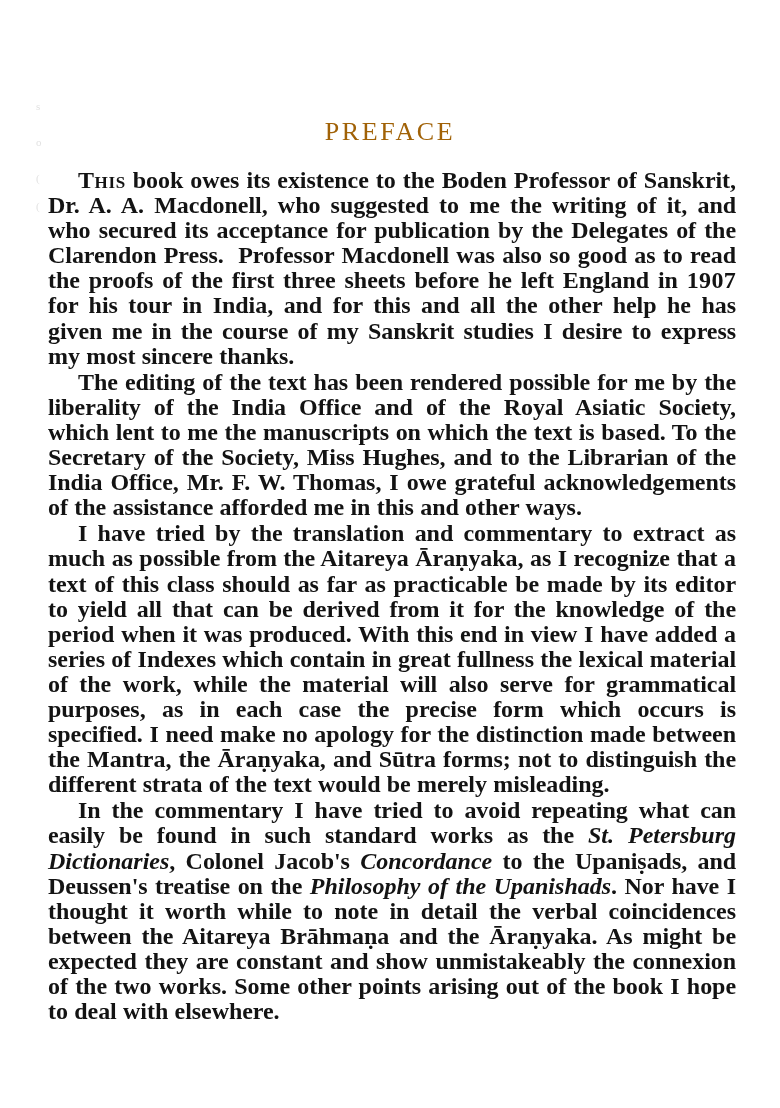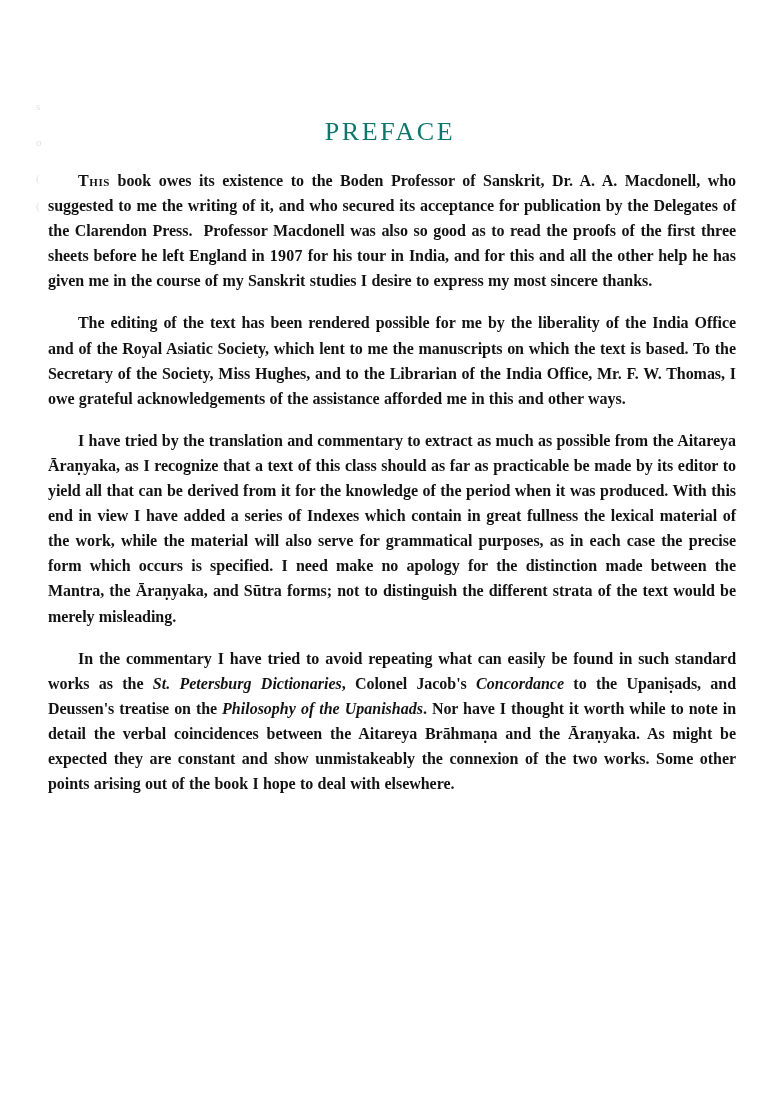--- a/index.html
+++ b/index.html
@@ -58,7 +58,7 @@
     font-size: 26px;
     font-weight: 400;
     letter-spacing: 2.6px;
-    color: #0f766e;
+    color: #a16207;
   }
 
   .body-text {

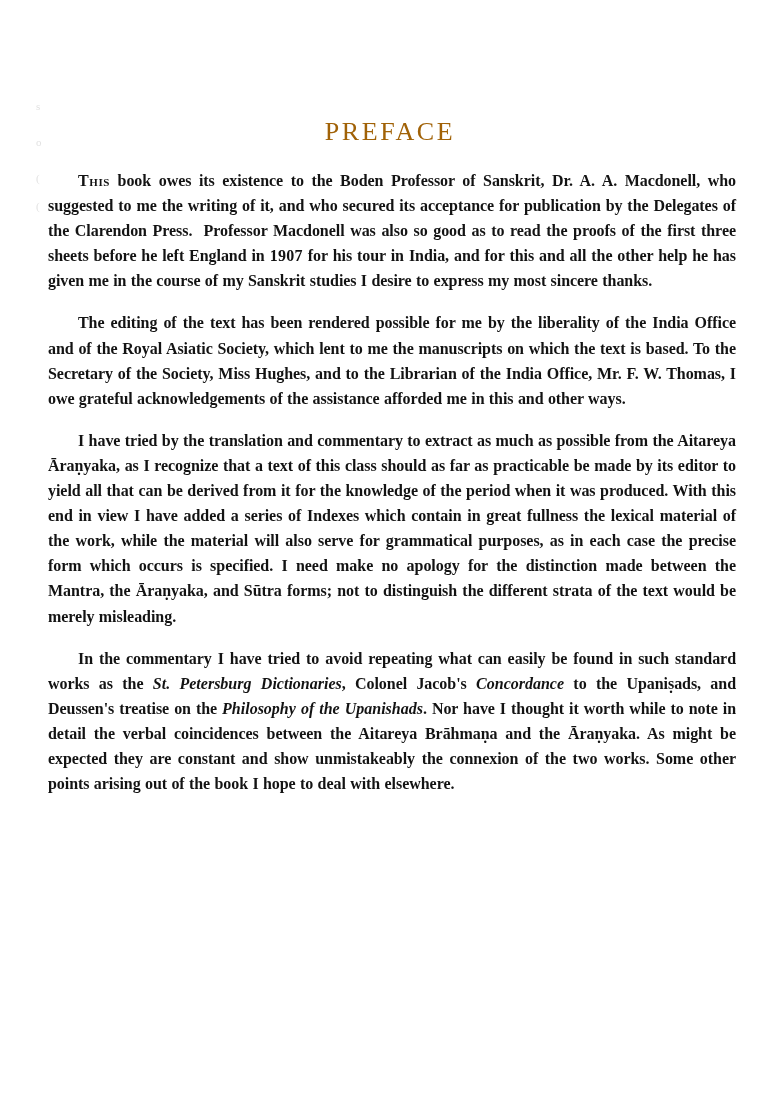--- a/index.html
+++ b/index.html
@@ -72,7 +72,7 @@
     margin: 0 0 0 0;
     text-indent: 30px;
     text-align: justify;
-    font-size: 16px;
+    font-size: 24px;
     line-height: 25.1px;
     font-weight: 600;
     color: #131313;

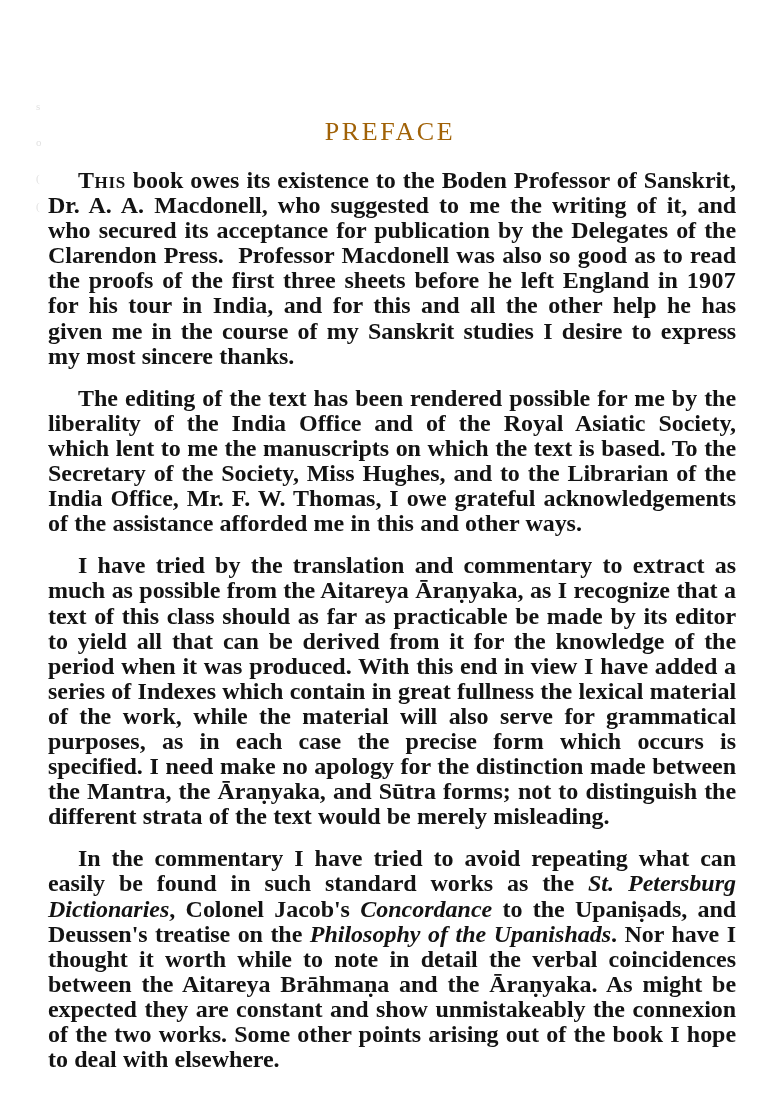--- a/index.html
+++ b/index.html
@@ -82,7 +82,7 @@
   }
 
   .para + .para {
-    margin-top: 17px;
+    margin-top: 1px;
   }
 
   .para i, .para em {

